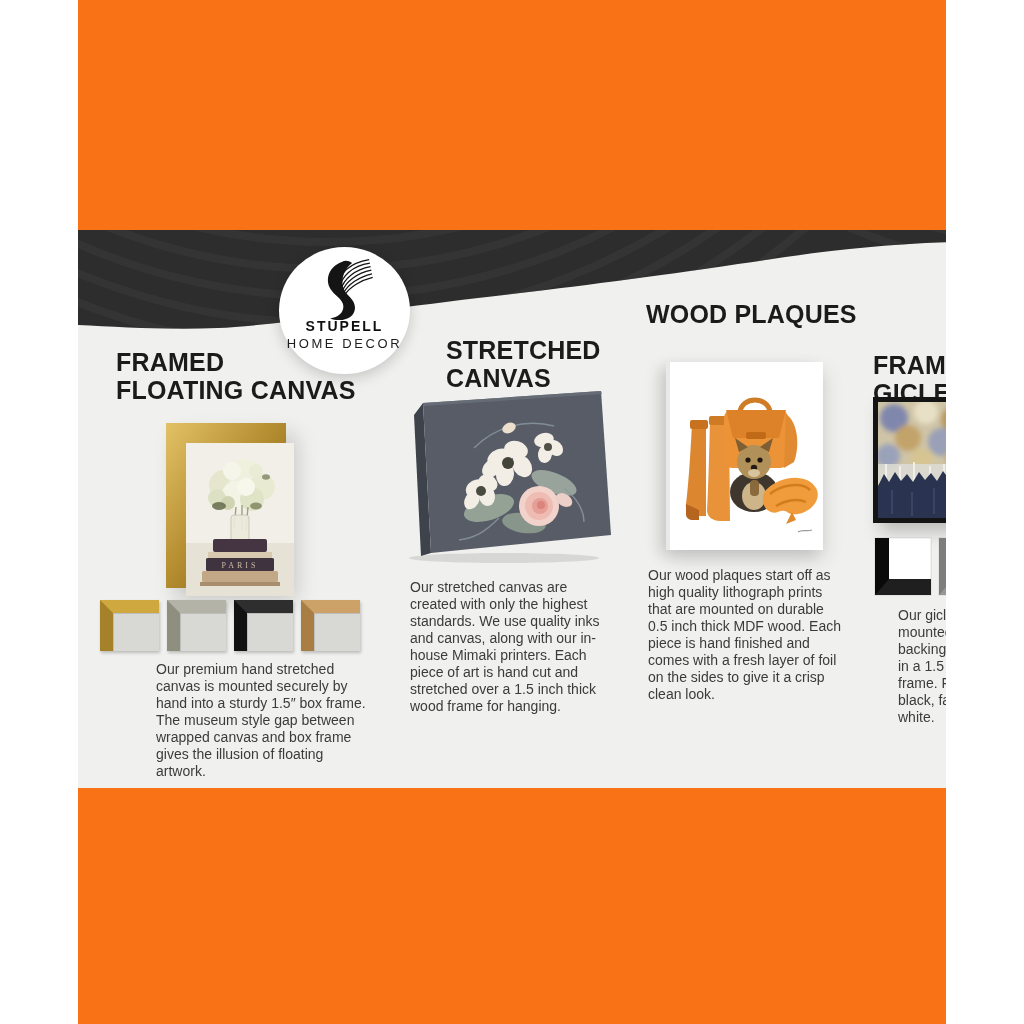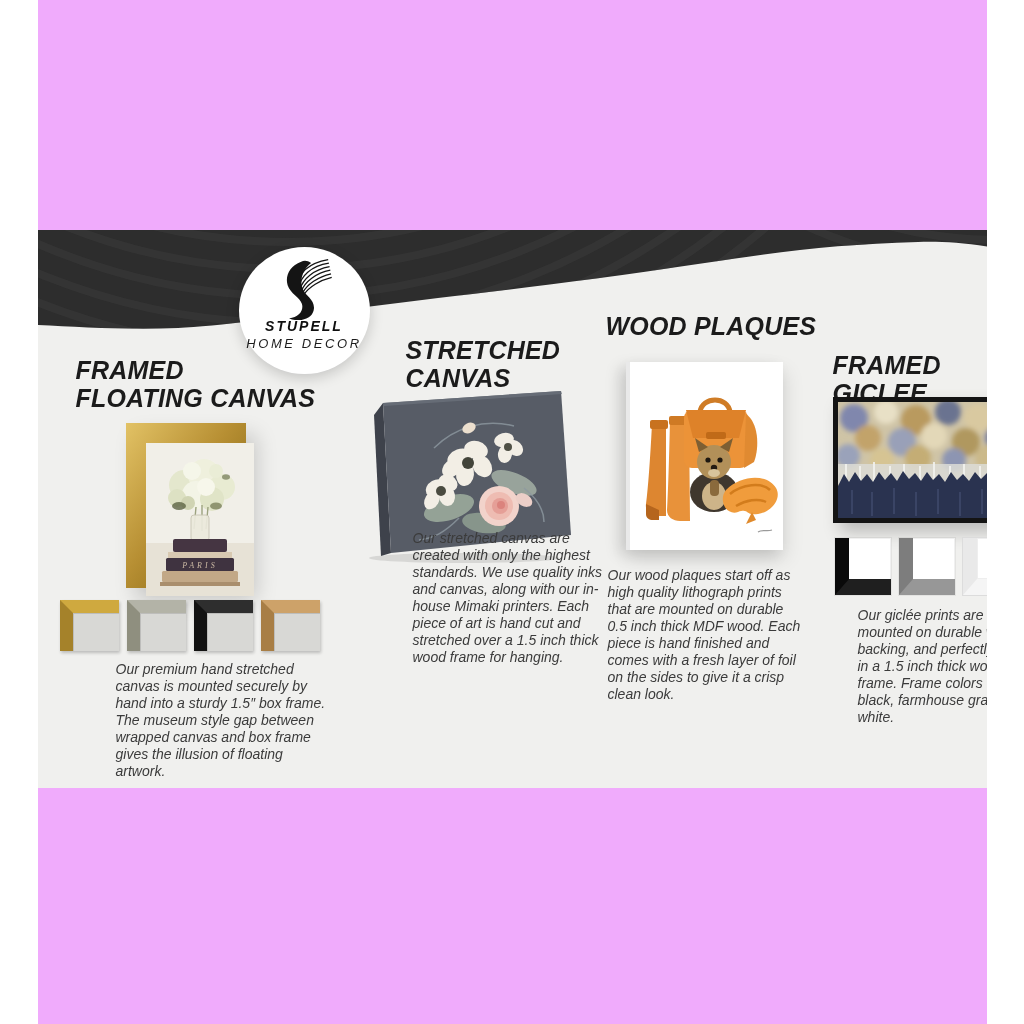--- a/index.html
+++ b/index.html
@@ -3,8 +3,8 @@
 <meta charset="utf-8">
 <style>
   html,body{margin:0;padding:0;background:#ffffff;}
-  #stage{position:relative;width:949px;height:1024px;background:#f0abfc;overflow:hidden;
-         font-family:"Liberation Sans",sans-serif;margin:0 auto;font-style:italic;}
+  #stage{position:relative;width:868px;height:1024px;background:#f97316;overflow:hidden;
+         font-family:"Liberation Sans",sans-serif;margin:0 auto;}
   
   .panel{position:absolute;left:0;top:230px;width:1024px;height:558px;background:#f0f0ee;}
   

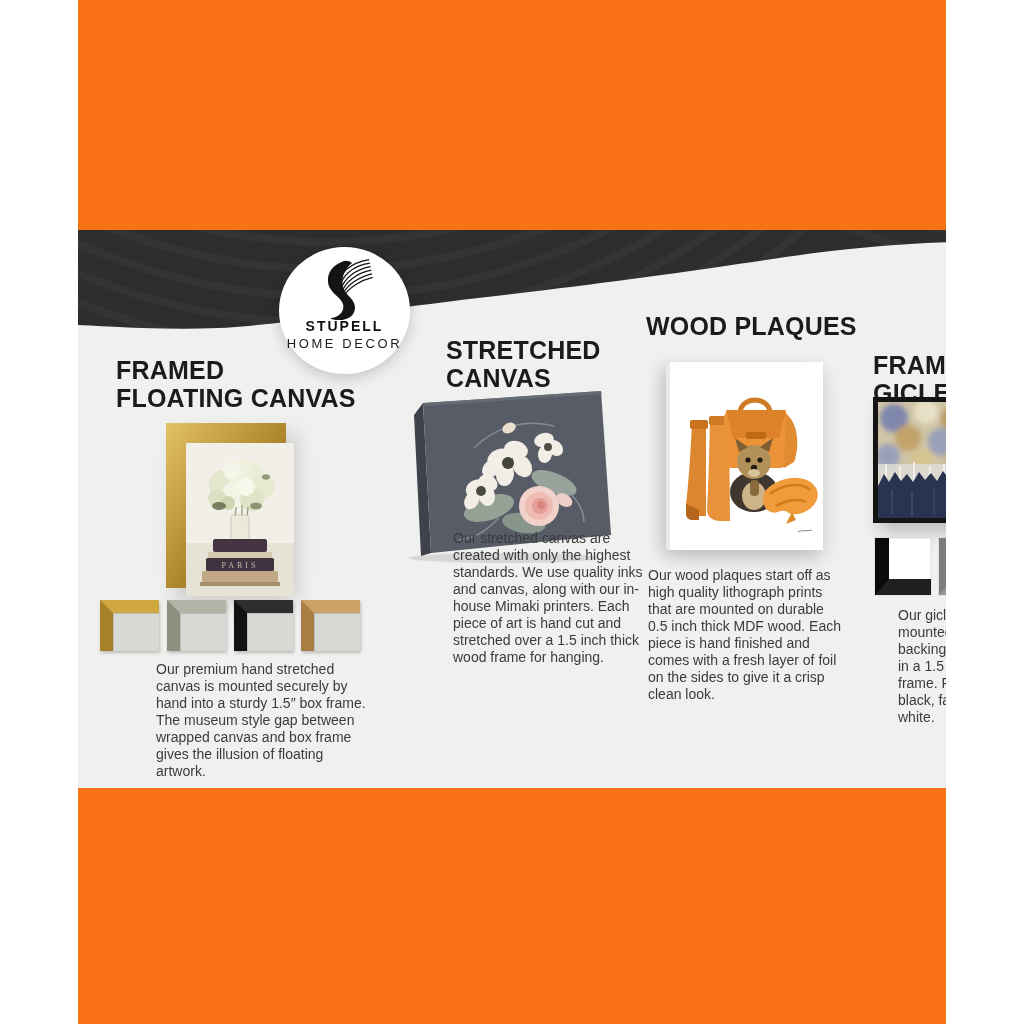--- a/index.html
+++ b/index.html
@@ -20,7 +20,7 @@
              letter-spacing:.2px;white-space:pre-line;}
   #title-floating{left:38px;top:356px;}
   #title-stretched{left:368px;top:336px;}
-  #title-wood{left:568px;top:312px;text-align:center;}
+  #title-wood{left:568px;top:300px;text-align:center;}
   #title-giclee{left:795px;top:351px;}
   
   .sec-desc{position:absolute;font-size:14px;line-height:17px;color:#3b3b3b;}

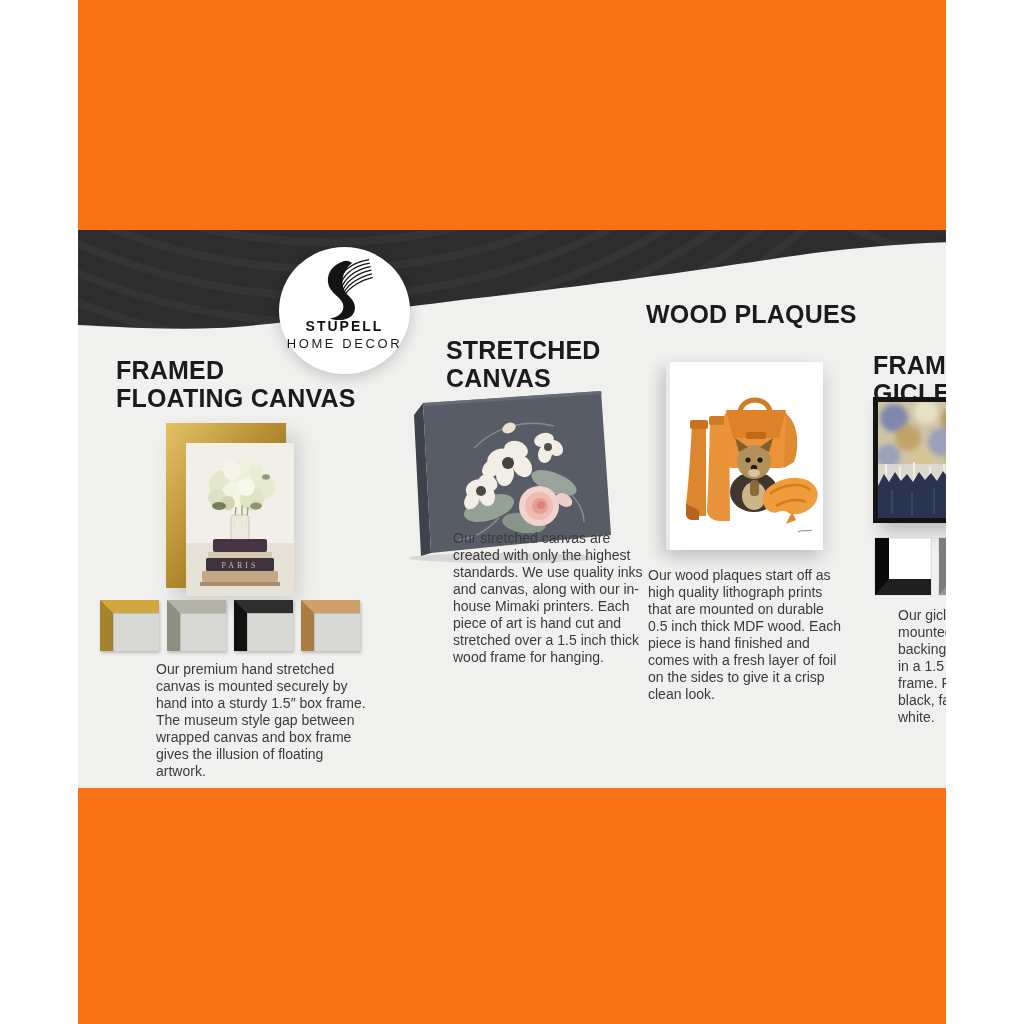--- a/index.html
+++ b/index.html
@@ -18,7 +18,7 @@
   
   .sec-title{position:absolute;font-size:25px;line-height:28px;font-weight:800;color:#1b1b1b;
              letter-spacing:.2px;white-space:pre-line;}
-  #title-floating{left:38px;top:356px;}
+  #title-floating{left:38px;top:348px;}
   #title-stretched{left:368px;top:336px;}
   #title-wood{left:568px;top:300px;text-align:center;}
   #title-giclee{left:795px;top:351px;}

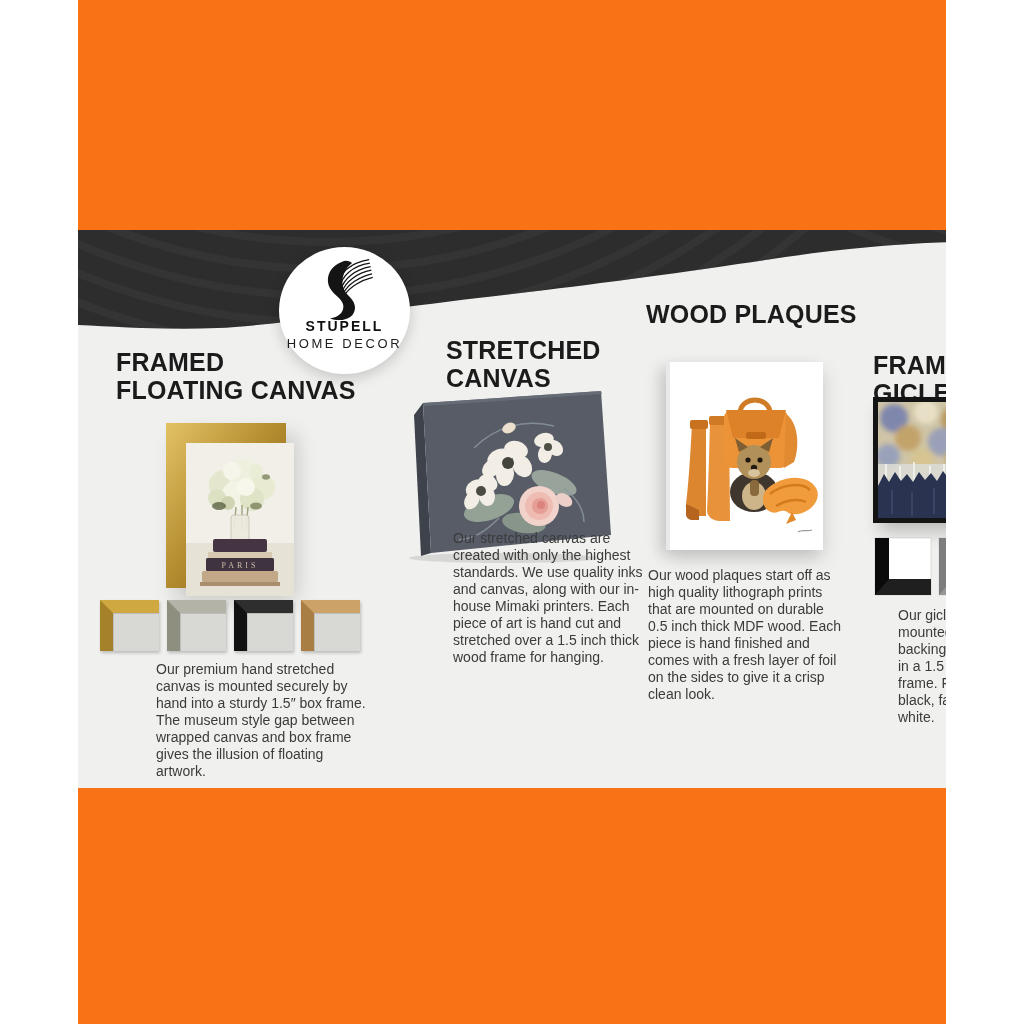--- a/index.html
+++ b/index.html
@@ -25,7 +25,7 @@
   
   .sec-desc{position:absolute;font-size:14px;line-height:17px;color:#3b3b3b;}
   #desc-floating{left:50px;top:661px;width:212px;margin-left:28px;}
-  #desc-stretched{left:332px;top:530px;width:194px;margin-left:43px;}
+  #desc-stretched{left:332px;top:579px;width:194px;}
   #desc-wood{left:570px;top:567px;width:198px;}
   #desc-giclee{left:820px;top:607px;width:198px;}
   

